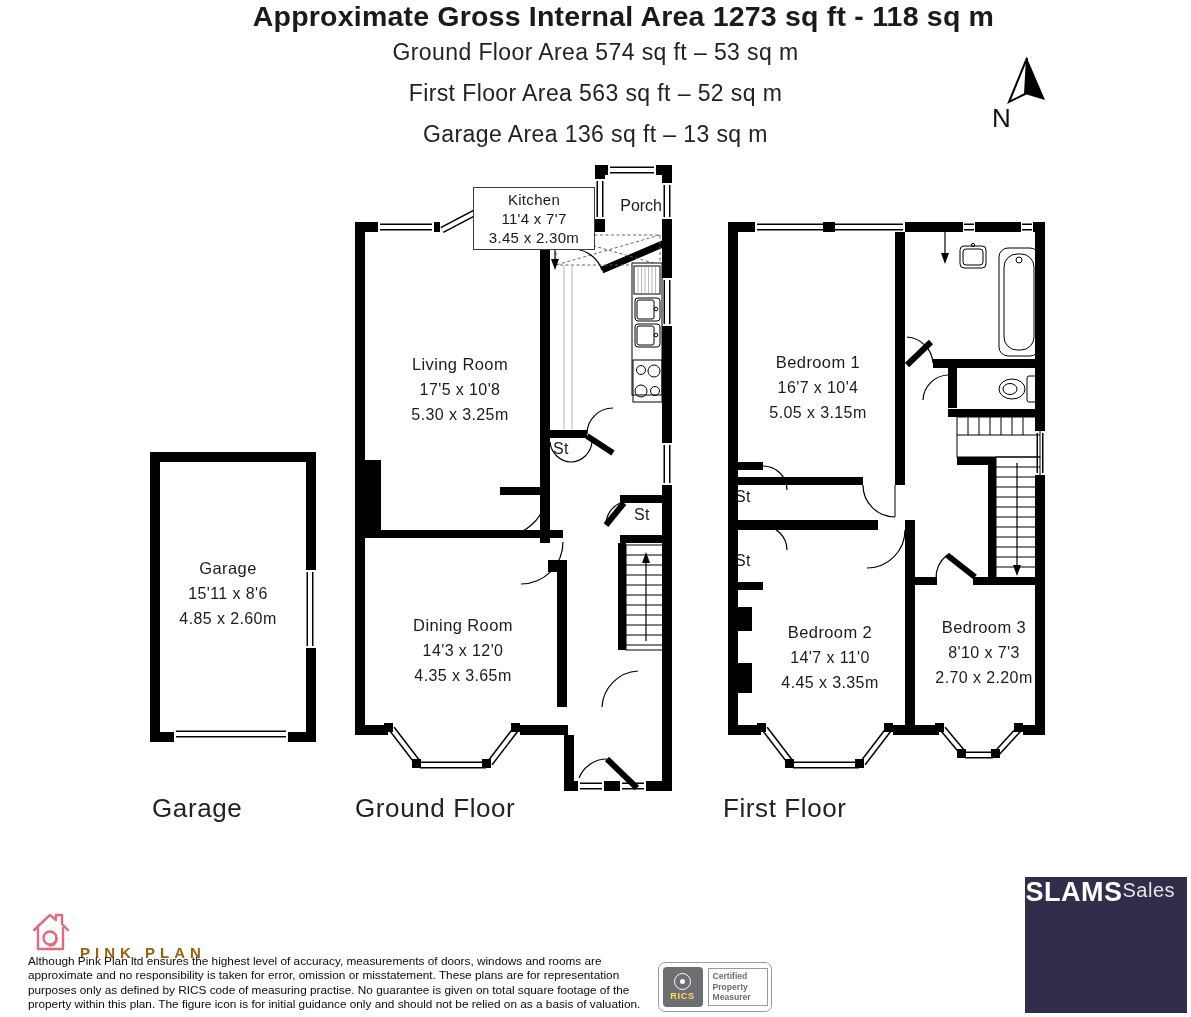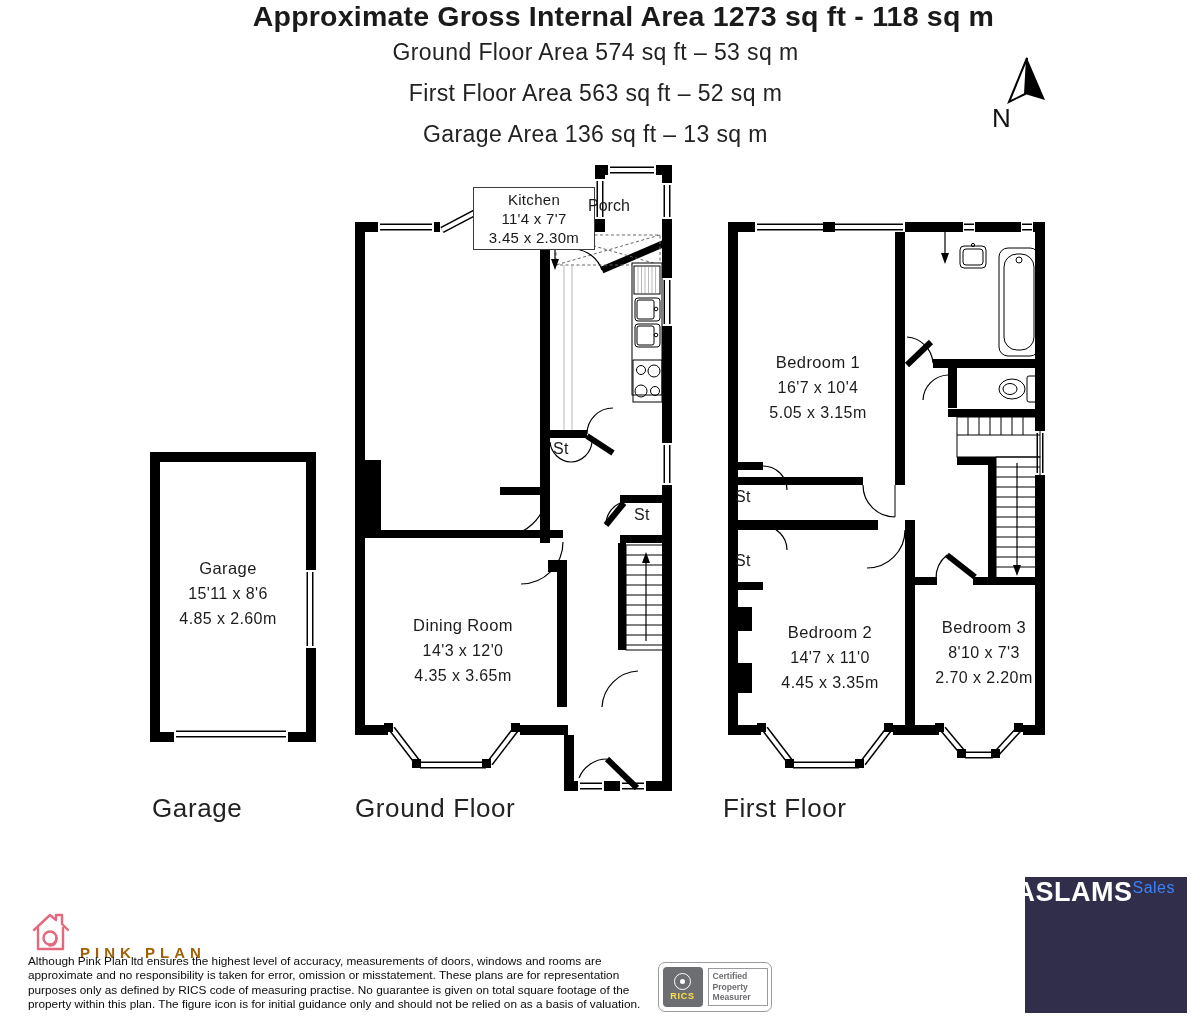--- a/index.html
+++ b/index.html
@@ -299,7 +299,7 @@
     <div>11'4 x 7'7</div>
     <div>3.45 x 2.30m</div>
   </div>
-  <div class="abs" style="left:588px;top:197px;width:74px;text-align:left;font-size:16px;">Porch</div>
+  <div class="abs" style="left:588px;top:197px;width:74px;text-align:right;font-size:16px;">Porch</div>
   <div class="rlabel" style="left:373px;top:613px;width:180px;">
     <div class="rname">Dining Room</div>
     <div>14'3 x 12'0</div>

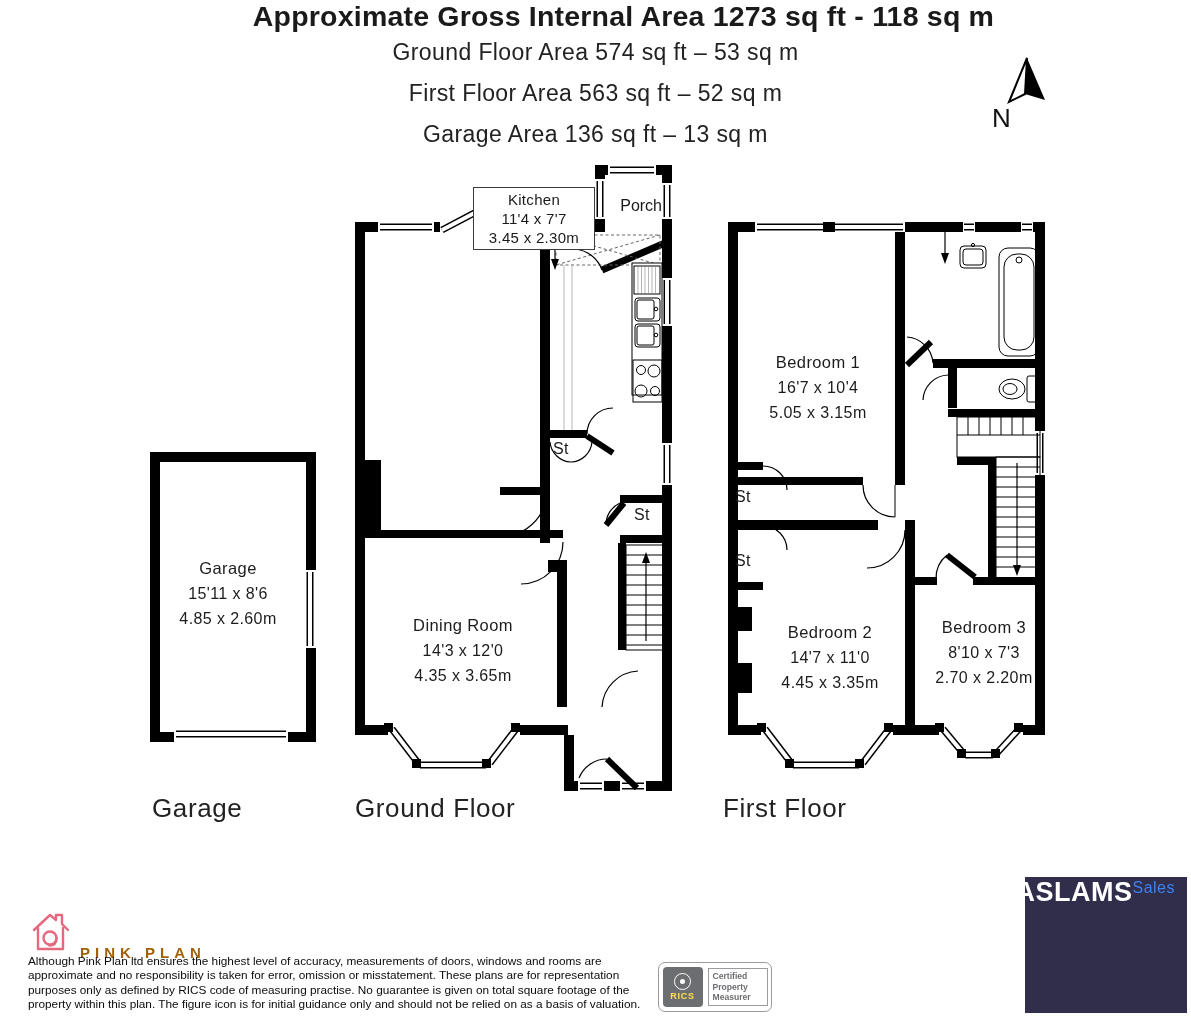--- a/index.html
+++ b/index.html
@@ -300,6 +300,11 @@
     <div>3.45 x 2.30m</div>
   </div>
   <div class="abs" style="left:588px;top:197px;width:74px;text-align:right;font-size:16px;">Porch</div>
+  <div class="rlabel" style="left:370px;top:352px;width:180px;">
+    <div class="rname">Living Room</div>
+    <div>17'5 x 10'8</div>
+    <div>5.30 x 3.25m</div>
+  </div>
   <div class="rlabel" style="left:373px;top:613px;width:180px;">
     <div class="rname">Dining Room</div>
     <div>14'3 x 12'0</div>

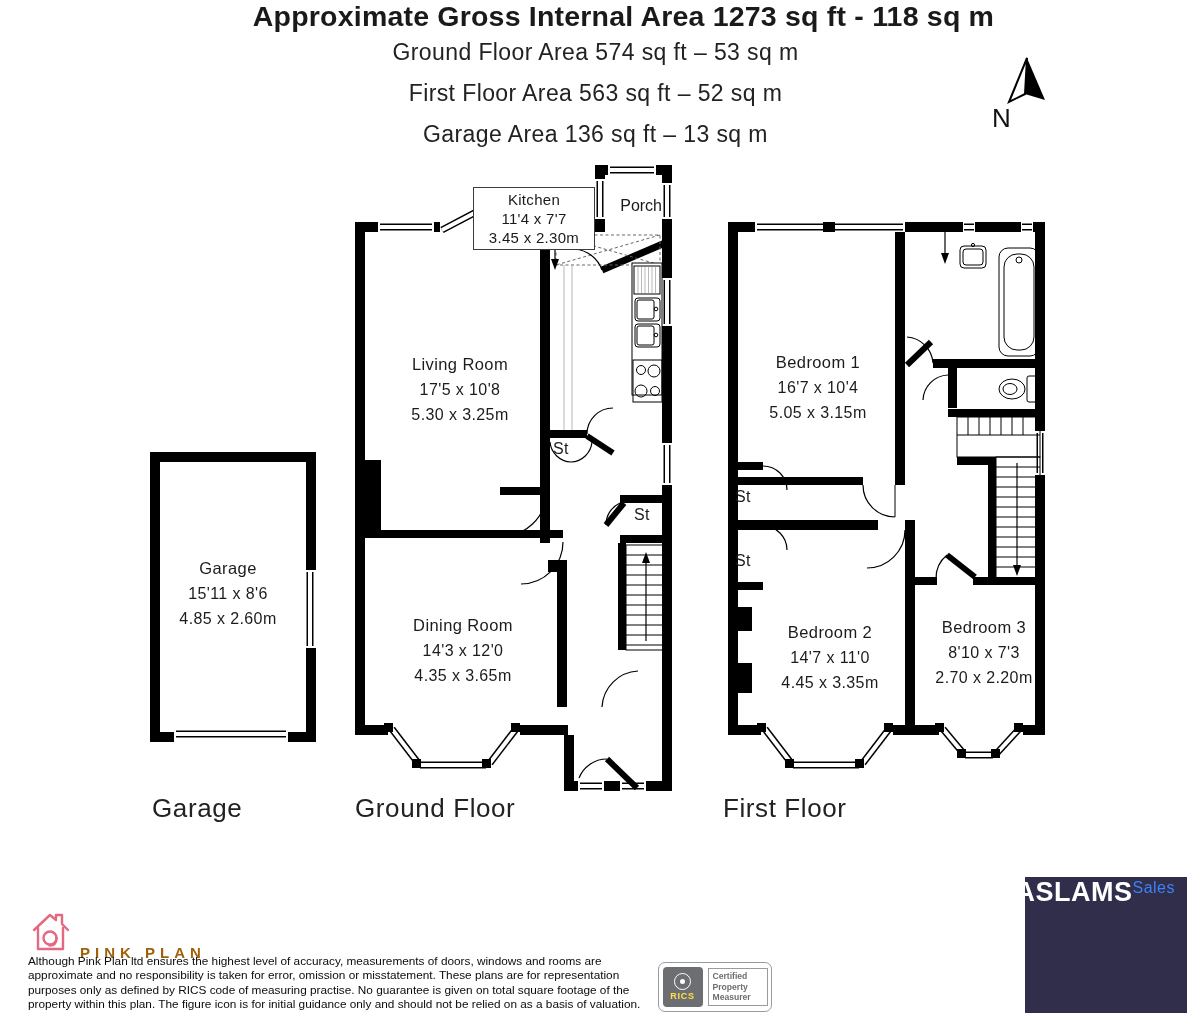--- a/index.html
+++ b/index.html
@@ -42,7 +42,7 @@
   .haslams{left:1025px;top:877px;width:162px;height:136px;background:#312e4c;display:flex;
         flex-direction:row;justify-content:flex-end;padding:0 12px 16px 12px;box-sizing:border-box;}
   .haslams .hname{color:#fff;font-size:27px;font-weight:bold;letter-spacing:.5px;}
-  .haslams .hdiv{color:#3b82f6;font-size:16px;text-align:left;margin-top:2px;letter-spacing:.5px;}
+  .haslams .hdiv{color:#e5e5e5;font-size:20px;text-align:left;margin-top:2px;letter-spacing:.5px;}
   .north-n{left:992px;top:103px;font-size:26px;color:#111;}
 </style>
 </head>

